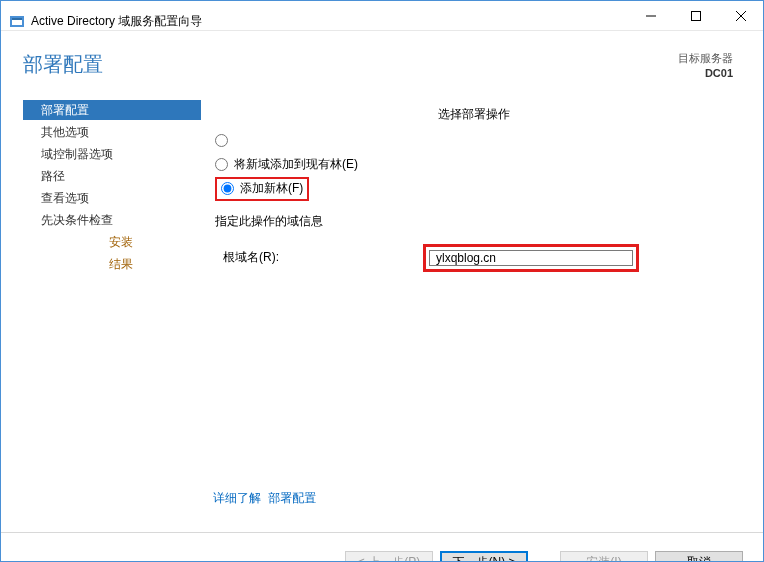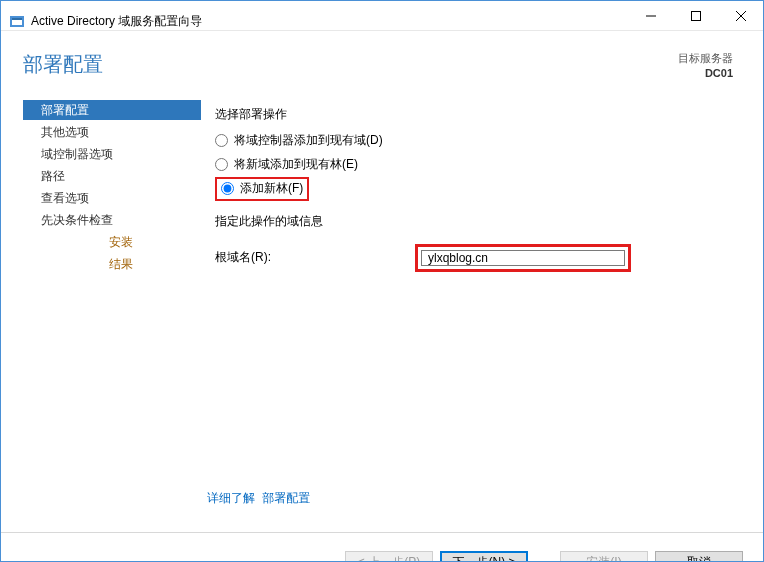--- a/index.html
+++ b/index.html
@@ -19,7 +19,7 @@
     .side-item.selected { background: #2e77bb; color: #fff; border-left: 4px solid #2e77bb; }
     .side-item.disabled { color: #a16207; text-align: center; }
     .content { flex: 1; padding: 6px 30px 0 14px; }
-    .section-label { margin-bottom: 8px; font-size: 12px; }
+    .section-label { margin-bottom: 8px; font-size: 12px; text-align: center; }
     .radio-row { display: flex; align-items: center; margin-bottom: 4px; height: 20px; }
     .radio-row input[type=radio] { margin-right: 6px; width: 13px; height: 13px; }
     .radio-row label { font-size: 12px; }

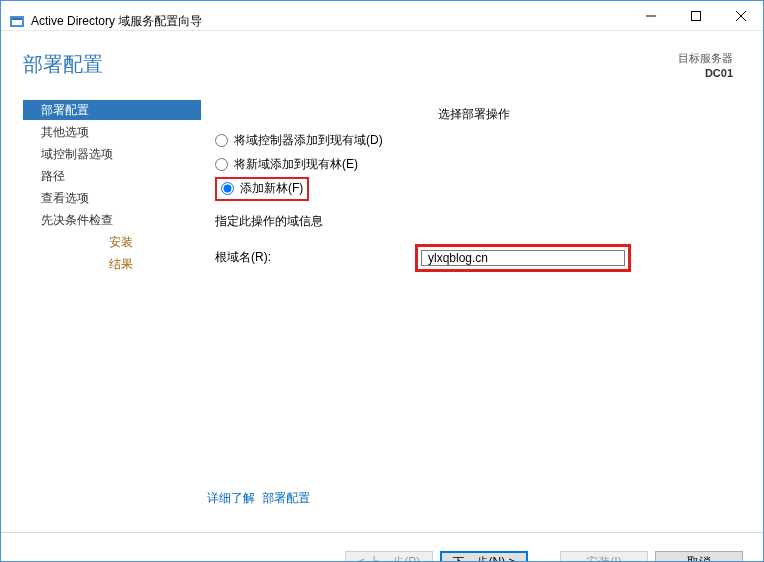--- a/index.html
+++ b/index.html
@@ -94,7 +94,6 @@
 
     <div class="radio-row">
       <input type="radio" name="deploy" style="">
-      <label>将域控制器添加到现有域(D)</label>
     </div>
     <div class="radio-row">
       <input type="radio" name="deploy" style="">

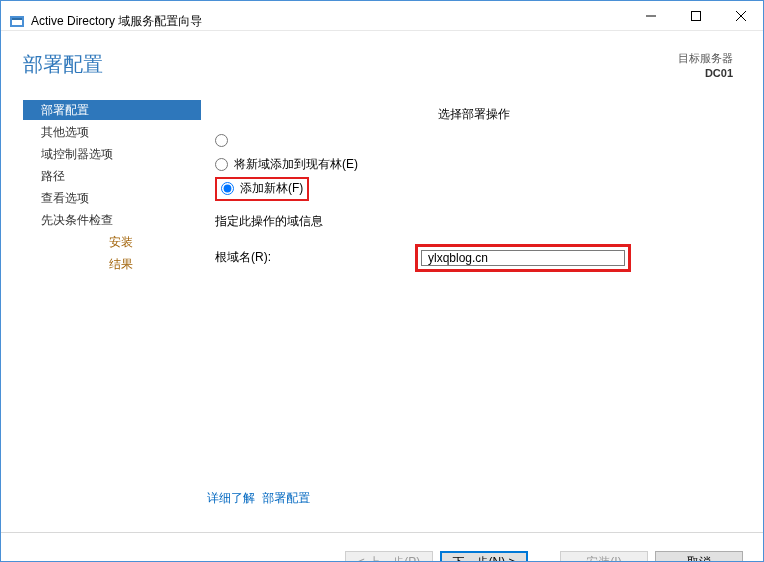--- a/index.html
+++ b/index.html
@@ -25,7 +25,7 @@
     .radio-row label { font-size: 12px; }
     .highlight-red { border: 2px solid #e21d1d; padding: 0 4px; display: inline-flex; align-items: center; height: 24px; }
     .subheading { margin-top: 14px; margin-bottom: 14px; font-size: 12px; }
-    .field-row { display: flex; align-items: center; }
+    .field-row { display: flex; align-items: center; margin-left: 8px; }
     .field-label { width: 200px; font-size: 12px; }
     .input-wrap { border: 3px solid #e21d1d; padding: 3px; display: inline-block; }
     .text-input { width: 204px; height: 16px; border: 1px solid #7a7a7a; padding: 0 6px; font-size: 12px; outline: none; }

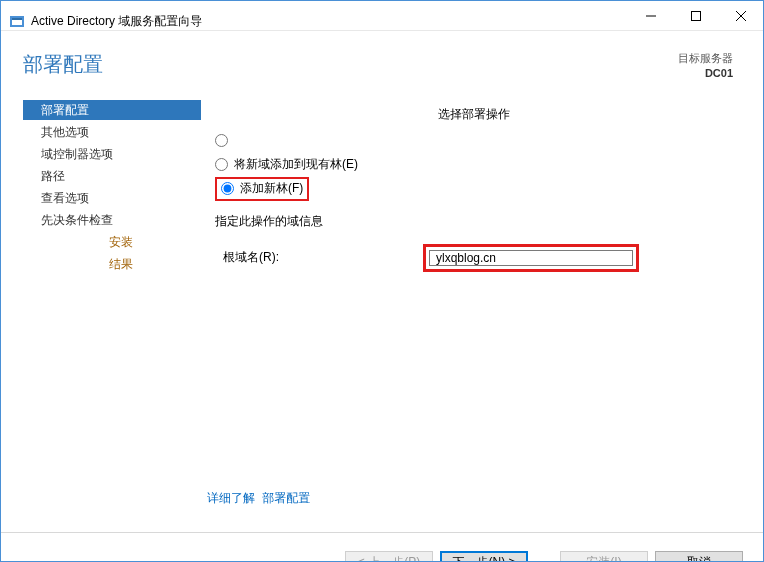--- a/index.html
+++ b/index.html
@@ -29,7 +29,7 @@
     .field-label { width: 200px; font-size: 12px; }
     .input-wrap { border: 3px solid #e21d1d; padding: 3px; display: inline-block; }
     .text-input { width: 204px; height: 16px; border: 1px solid #7a7a7a; padding: 0 6px; font-size: 12px; outline: none; }
-    .link-row { position: absolute; left: 207px; top: 490px; }
+    .link-row { position: absolute; left: 213px; top: 490px; }
     .link-row a { color: #0067c0; text-decoration: none; font-size: 12px; margin-right: 4px; }
     .footer { height: 60px; border-top: 1px solid #d8d8d8; display: flex; align-items: center; justify-content: flex-end; padding-right: 20px; gap: 7px; }
     .btn { min-width: 88px; height: 23px; border: 1px solid #adadad; background: #e1e1e1; font-size: 12px; cursor: default; padding: 0 10px; }

